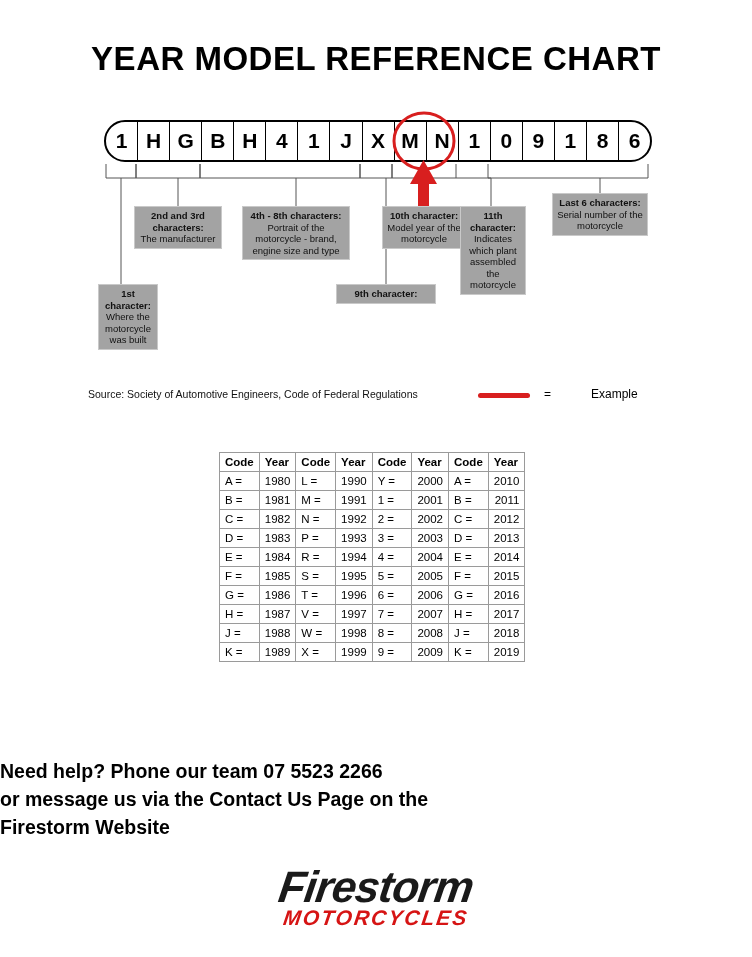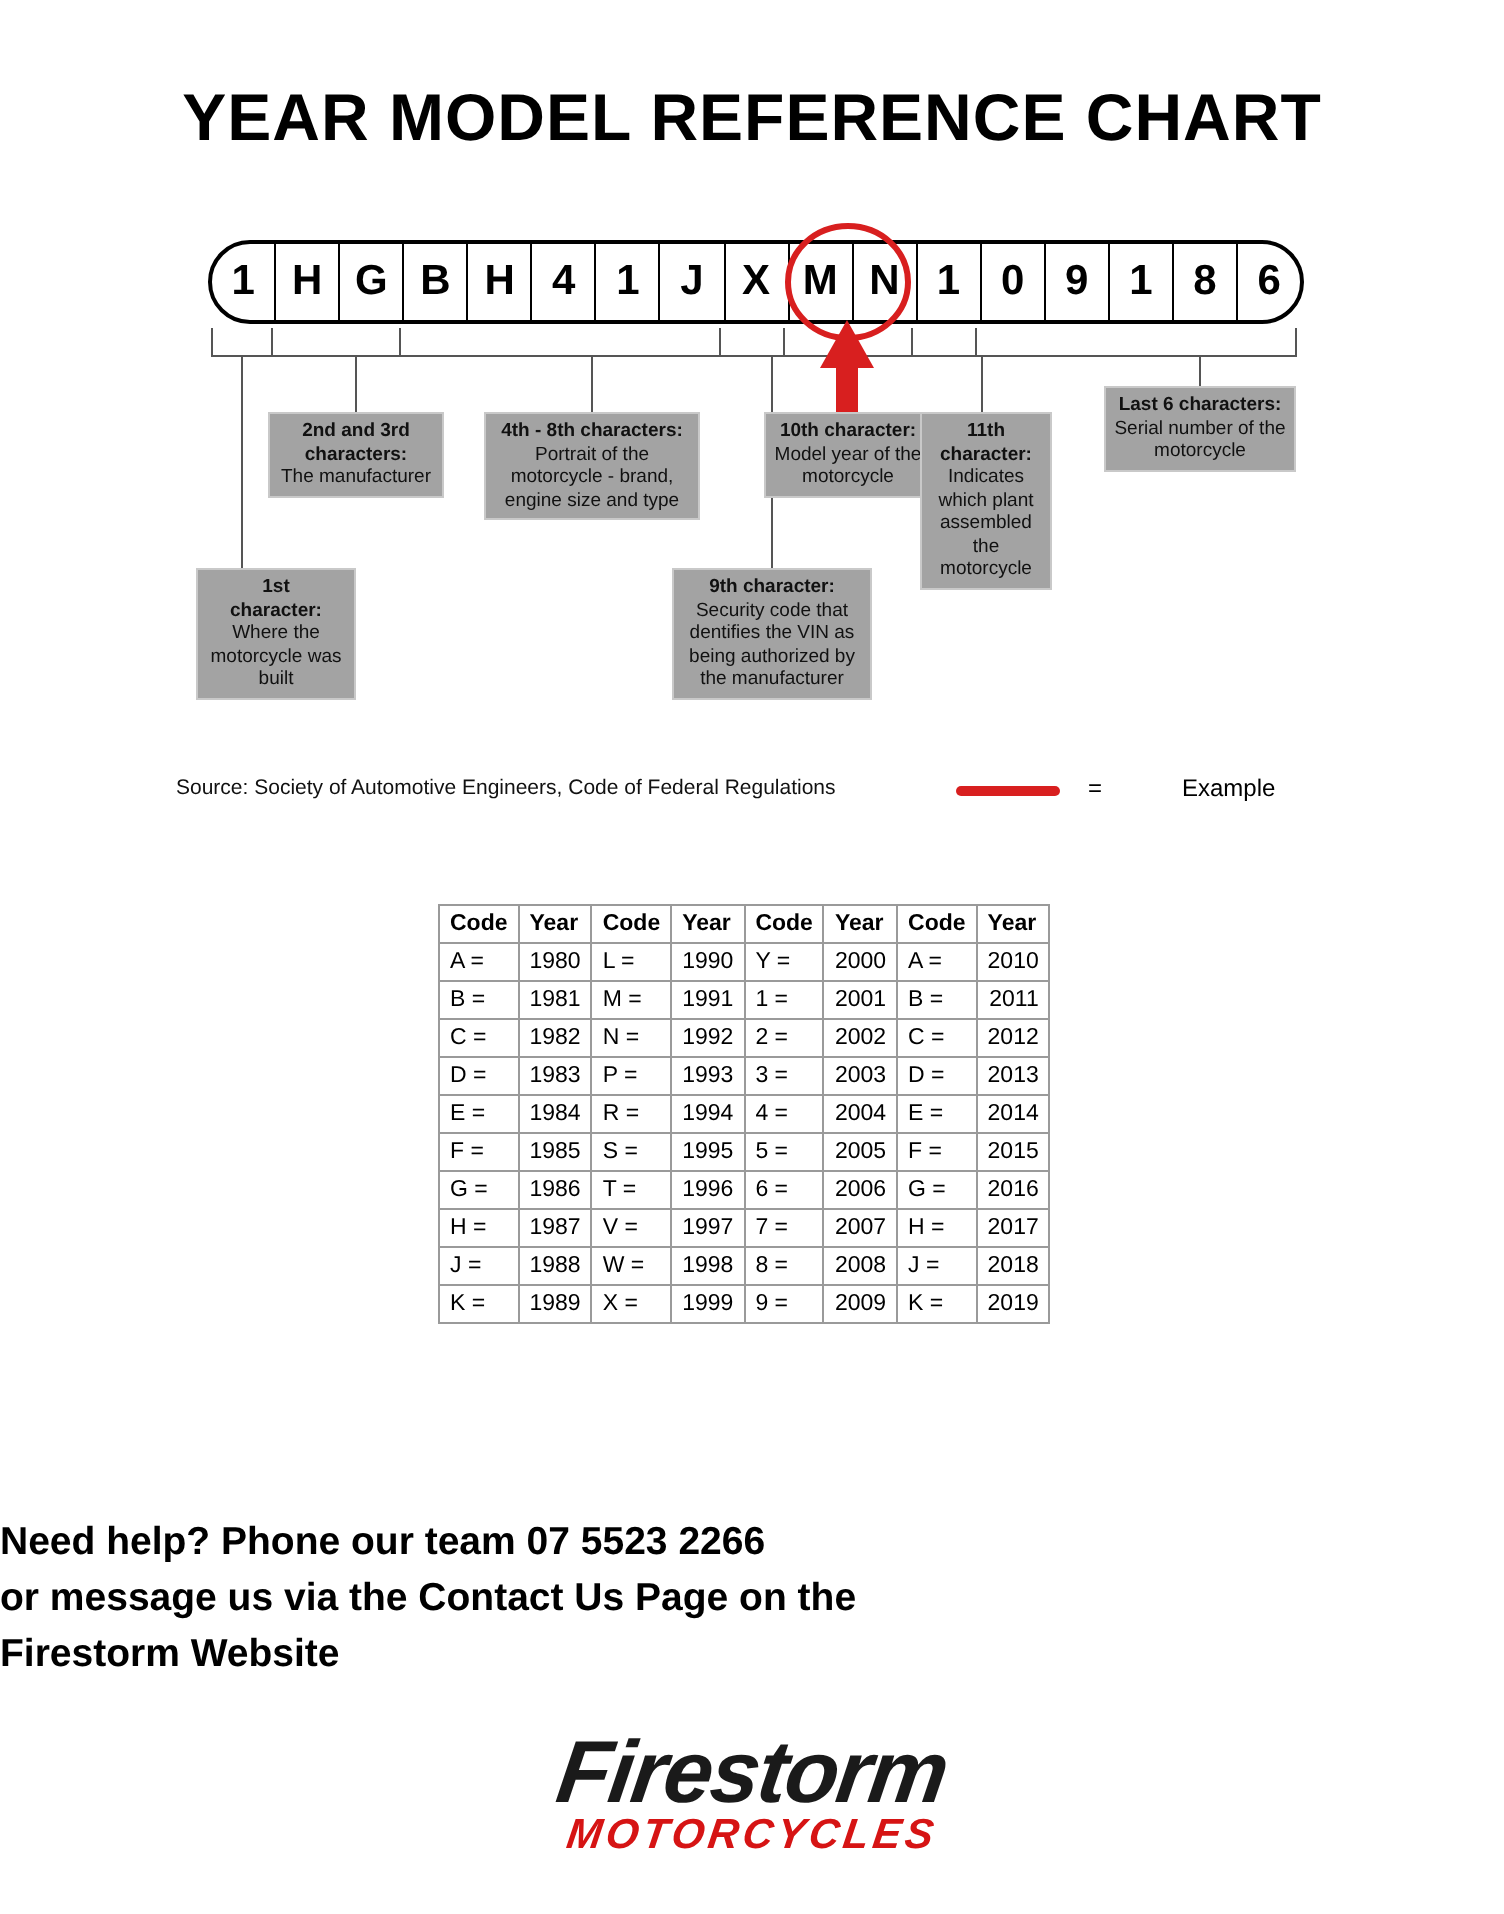--- a/index.html
+++ b/index.html
@@ -79,7 +79,7 @@
   }
   .note b { font-weight: bold; }
 
-  #note-1st   { left: 98px;  top: 284px; width: 80px;  }
+  #note-1st   { left: 98px;  top: 284px; width: 60px;  }
   #note-2nd3rd{ left: 134px; top: 206px; width: 88px;  }
   #note-4th8th{ left: 242px; top: 206px; width: 108px; }
   #note-9th   { left: 336px; top: 284px; width: 100px; }

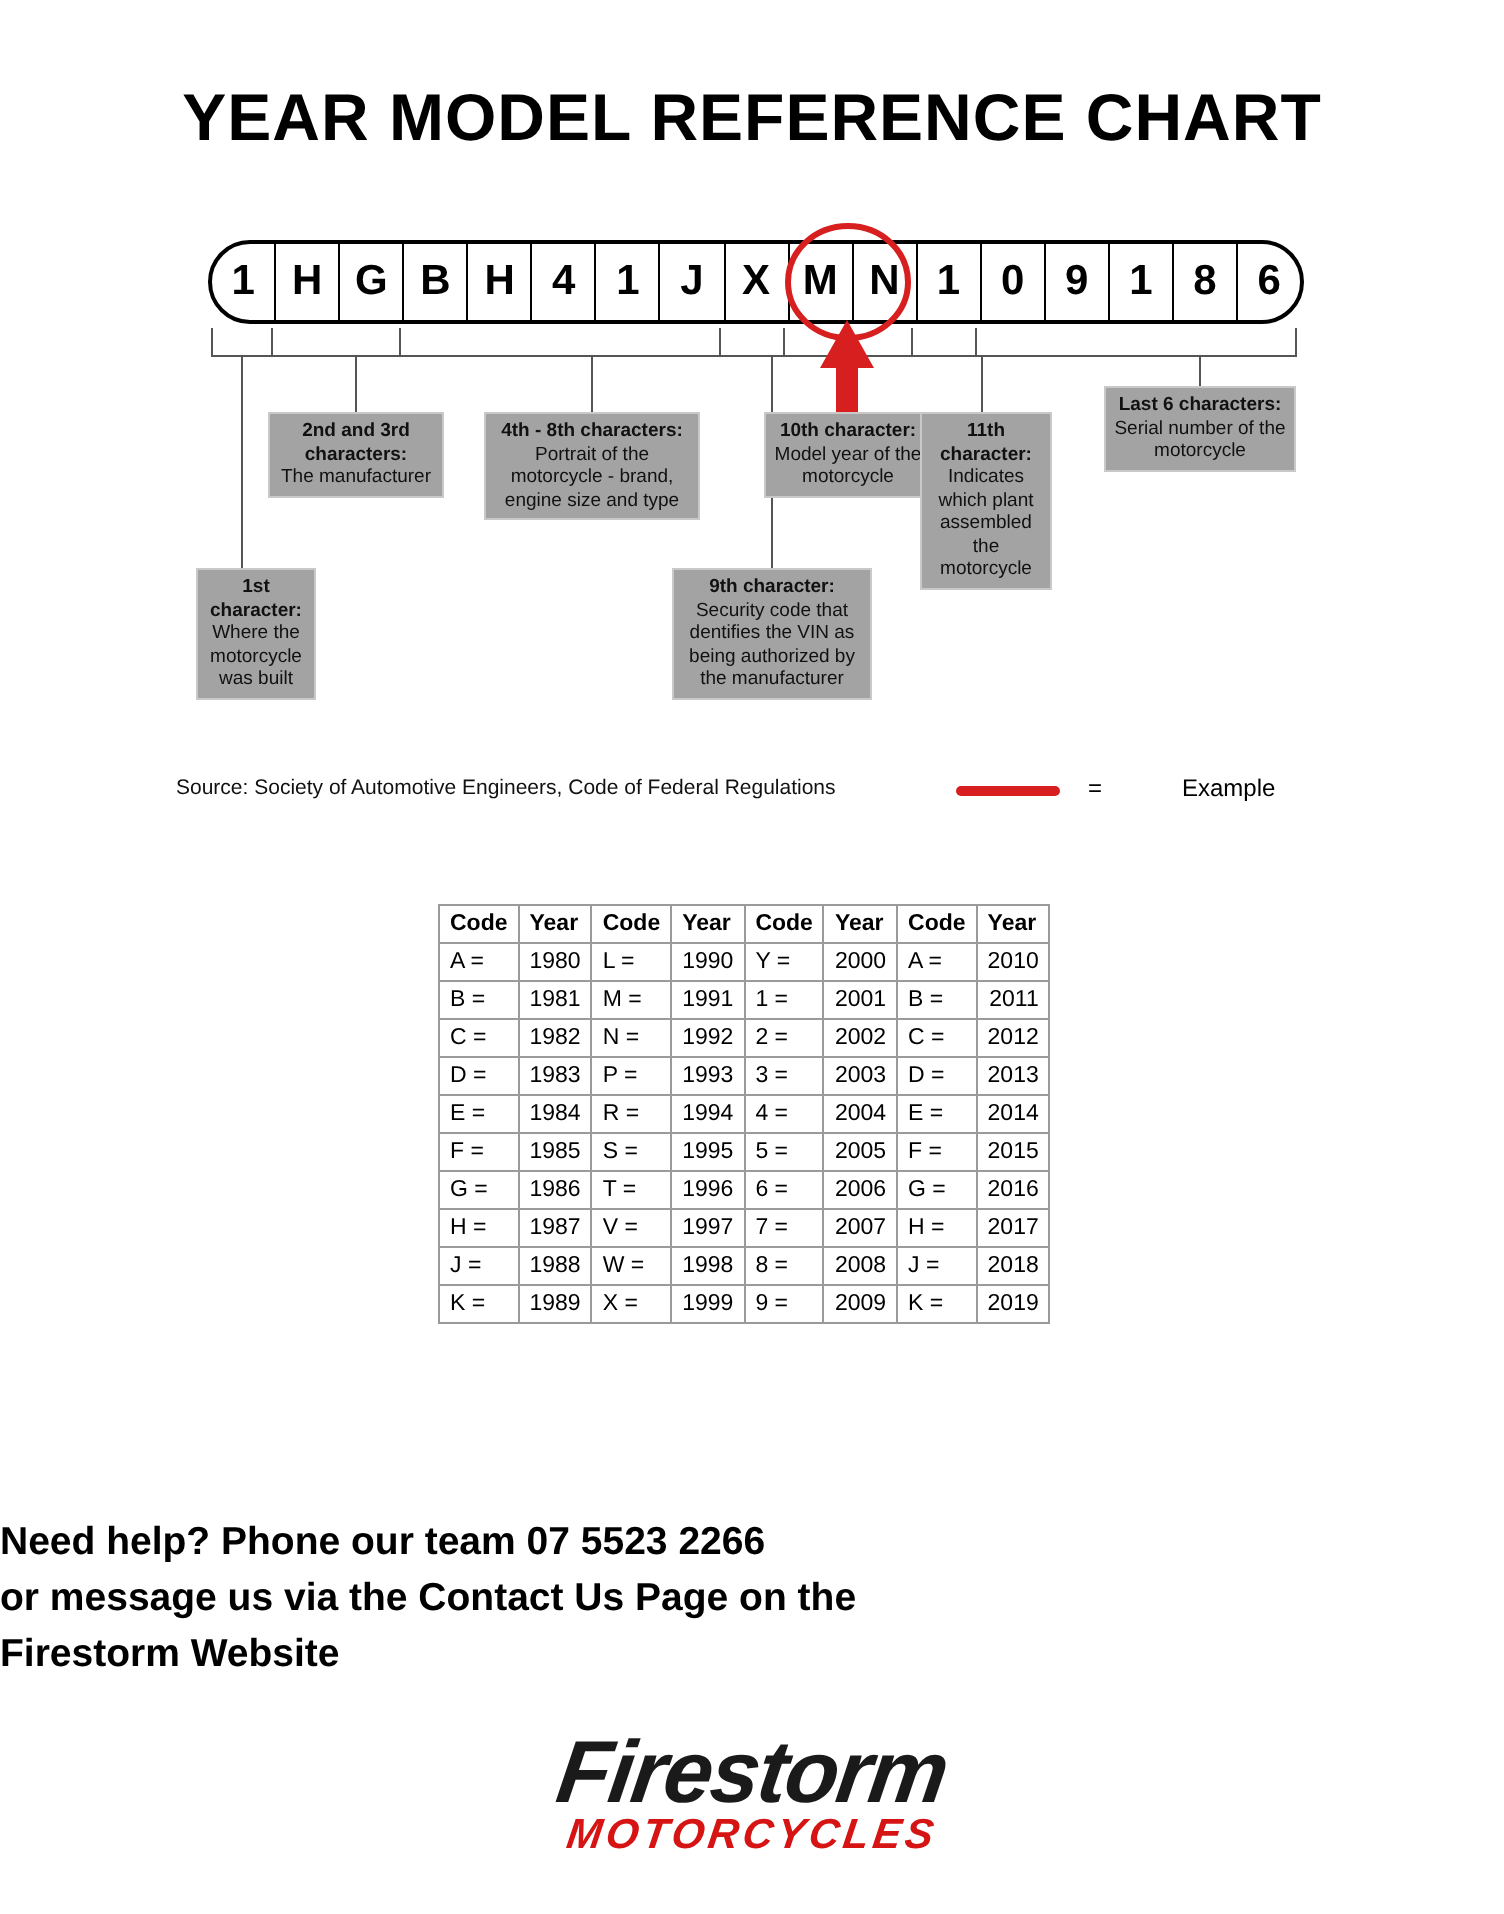--- a/index.html
+++ b/index.html
@@ -258,7 +258,6 @@
 
 <div class="note" id="note-9th">
   <b>9th character:</b><br>
-  <span>Security code that dentifies the VIN as being authorized by the manufacturer</span>
 </div>
 
 <div class="note" id="note-10th">

